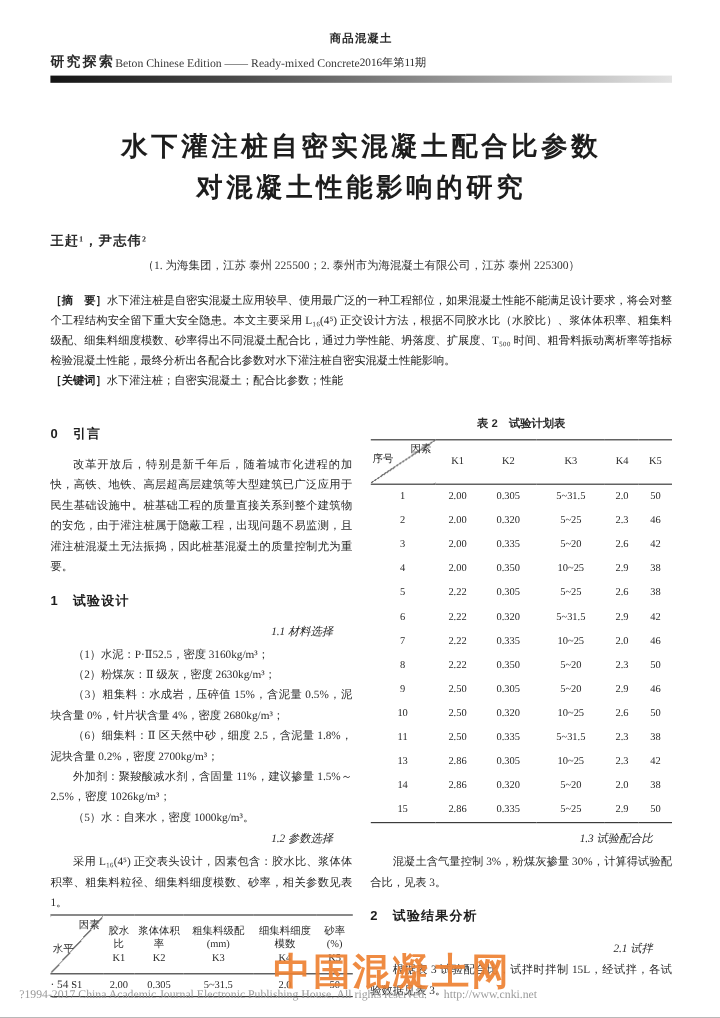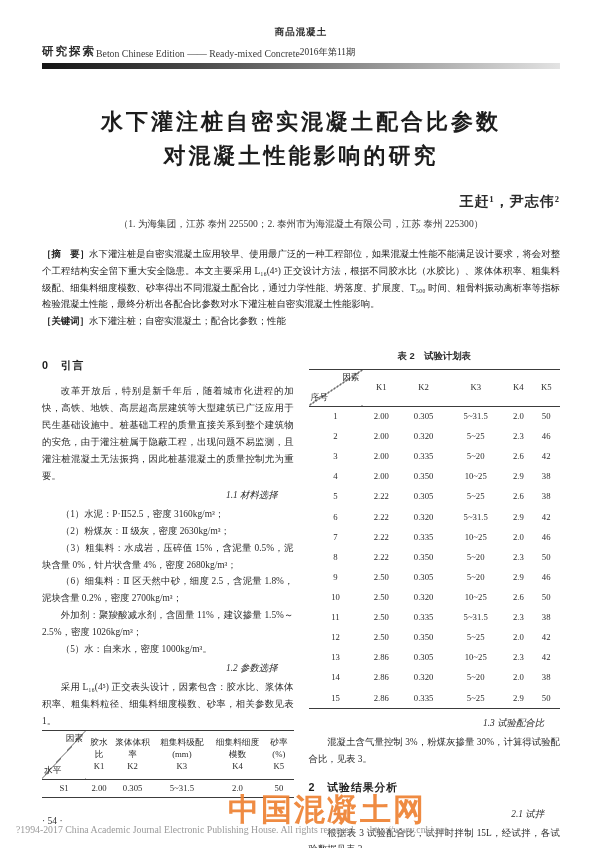--- a/index.html
+++ b/index.html
@@ -25,7 +25,7 @@
   
   .title{margin-top:36px;text-align:center;font-family:"Liberation Sans","DejaVu Sans",sans-serif;
          font-size:22px;font-weight:bold;letter-spacing:3px;line-height:1.55;color:#1d1d1d;}
-  .authors{margin-top:20px;text-align:right;font-size:14px;font-weight:bold;letter-spacing:1px;}
+  .authors{margin-top:20px;text-align:left;font-size:11px;font-weight:bold;letter-spacing:1px;}
   .affiliation{margin-top:7px;text-align:center;font-size:9.6px;color:#333;}
 
   

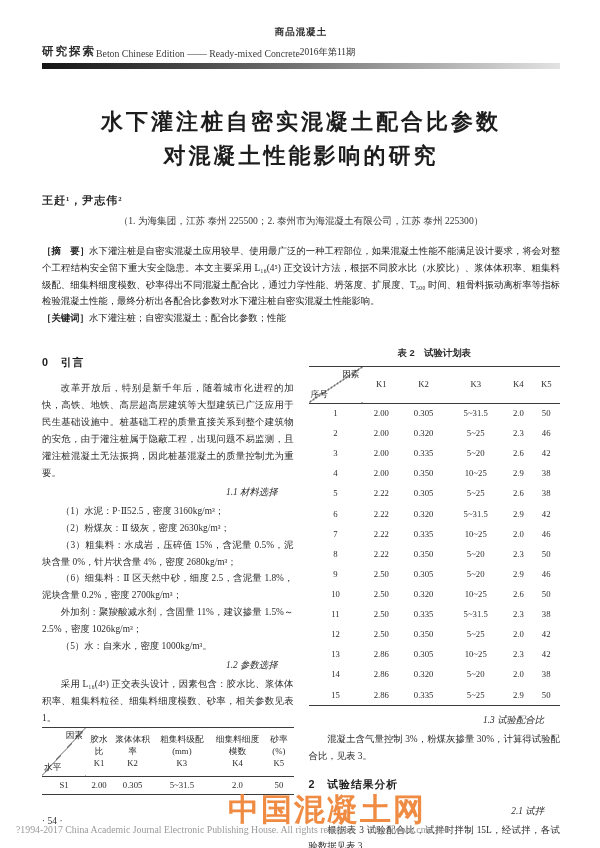--- a/index.html
+++ b/index.html
@@ -51,7 +51,7 @@
   .diag{position:relative;min-width:42px;
         background:linear-gradient(to bottom right,transparent calc(50% - 0.5px),#6a6a6a calc(50% - 0.5px),#6a6a6a calc(50% + 0.5px),transparent calc(50% + 0.5px));}
   .diag .dt{position:absolute;top:2px;right:3px;font-size:8.7px;}
-  .diag .db{position:absolute;bottom:2px;left:2px;font-size:8.7px;}
+  .diag .db{position:absolute;bottom:14px;left:2px;font-size:8.7px;}
   .t1 .diag{width:42px;height:42px;}
   .t2 .diag{width:52px;height:30px;}
   .th-code{display:block;}

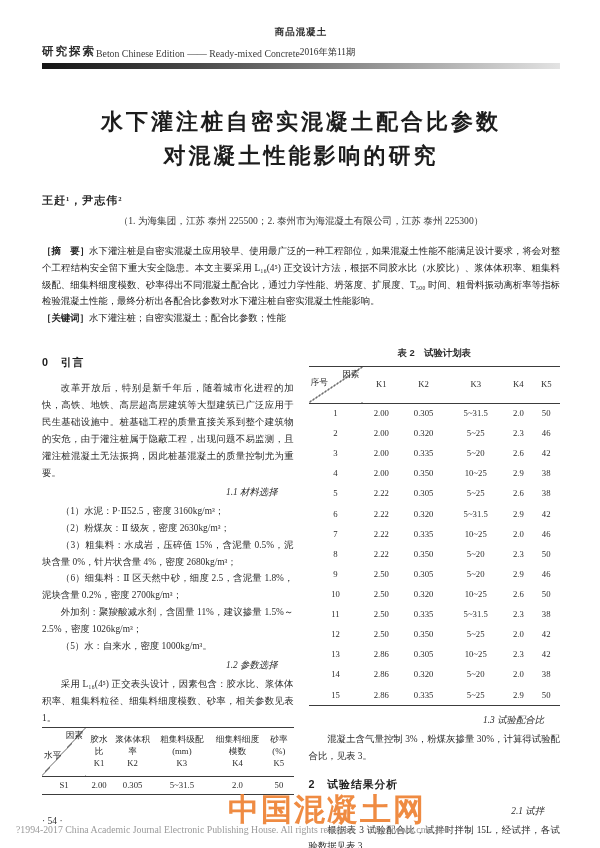--- a/index.html
+++ b/index.html
@@ -99,6 +99,7 @@
         <div class="h1">0　引言</div>
         <p class="para">改革开放后，特别是新千年后，随着城市化进程的加快，高铁、地铁、高层超高层建筑等大型建筑已广泛应用于民生基础设施中。桩基础工程的质量直接关系到整个建筑物的安危，由于灌注桩属于隐蔽工程，出现问题不易监测，且灌注桩混凝土无法振捣，因此桩基混凝土的质量控制尤为重要。</p>
 
+        <div class="h1">1　试验设计</div>
         <div class="h2">1.1 材料选择</div>
         <div>
             <p class="item">（1）水泥：P·Ⅱ52.5，密度 3160kg/m³；</p>

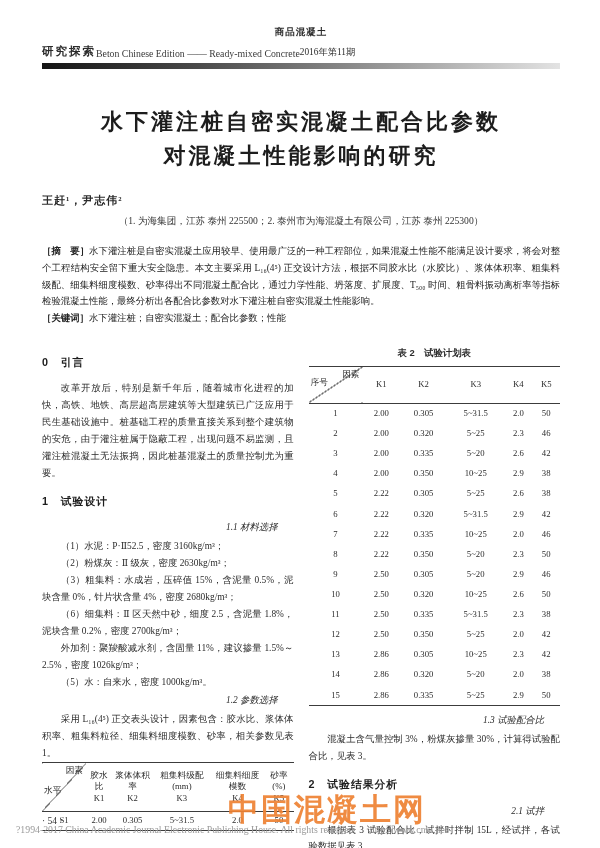--- a/index.html
+++ b/index.html
@@ -247,14 +247,6 @@
                 <td>38</td>
               </tr>
               <tr>
-                <td>12</td>
-                <td>2.50</td>
-                <td>0.350</td>
-                <td>5~25</td>
-                <td>2.0</td>
-                <td>42</td>
-              </tr>
-              <tr>
                 <td>13</td>
                 <td>2.86</td>
                 <td>0.305</td>

